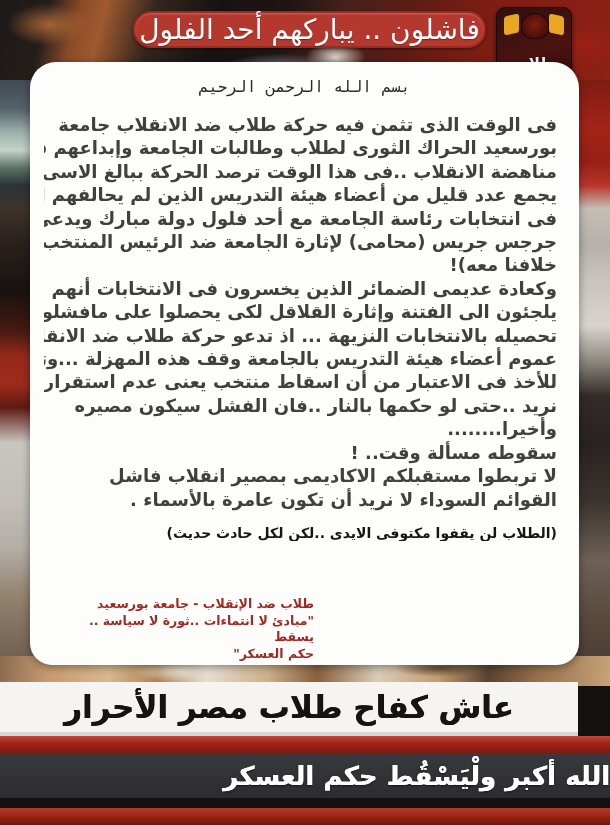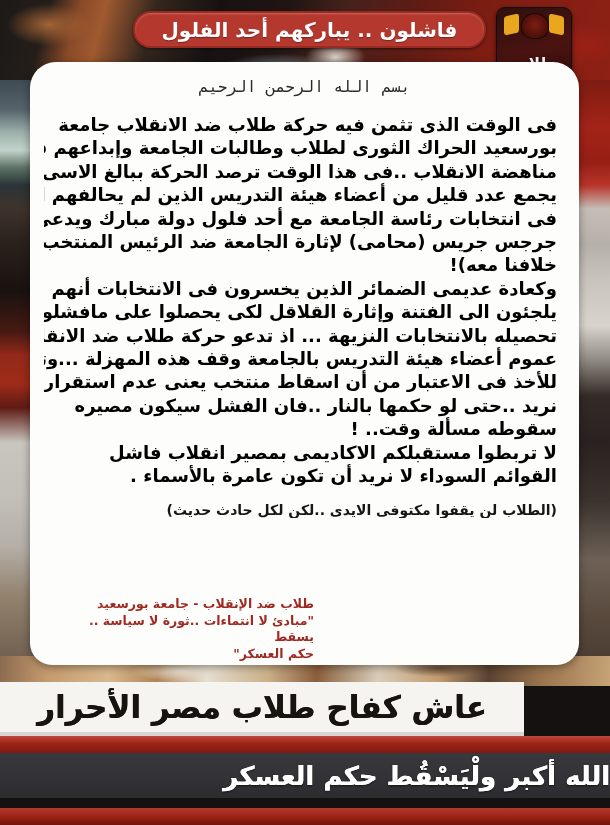--- a/index.html
+++ b/index.html
@@ -41,7 +41,7 @@
     display:flex;align-items:center;justify-content:center;
     box-shadow:0 1px 3px rgba(0,0,0,.5), inset 0 1px 2px rgba(255,255,255,.25);
   }
-  .top-banner span{direction:rtl;color:#fff;font-weight:bold;font-size:20px;white-space:nowrap;text-shadow:0 1px 1px rgba(0,0,0,.35);}
+  .top-banner span{direction:rtl;color:#fff;font-weight:normal;font-size:28px;white-space:nowrap;text-shadow:0 1px 1px rgba(0,0,0,.35);}
 
   
   .logo{

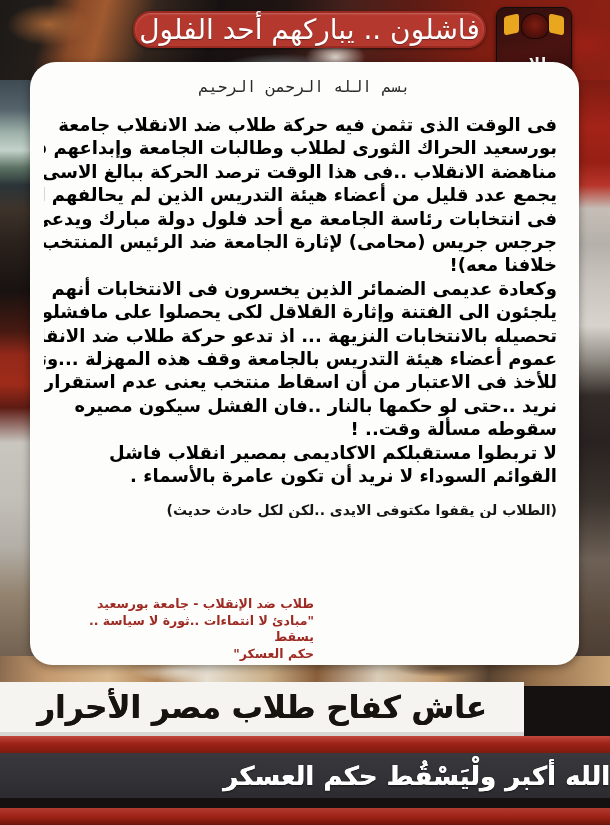--- a/index.html
+++ b/index.html
@@ -81,7 +81,7 @@
   }
   .body-text{
     direction:rtl;text-align:right;padding:16px 22px 0 14px;
-    font-weight:bold;font-size:18px;line-height:23.4px;color:#000000;
+    font-weight:bold;font-size:18px;line-height:23.4px;color:#404040;
   }
   .body-text .ln{white-space:nowrap;overflow:hidden;}
   .closing{

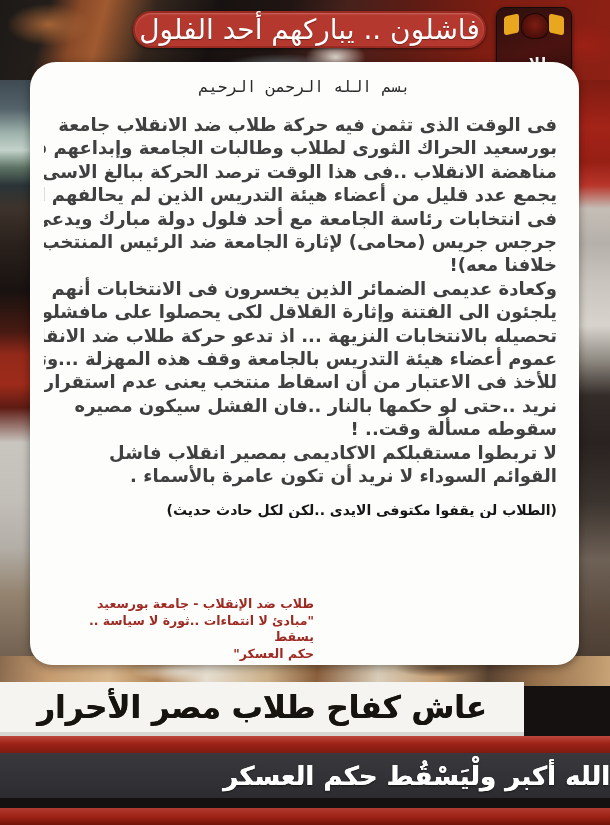--- a/index.html
+++ b/index.html
@@ -154,6 +154,7 @@
       <div class="ln">عموم أعضاء هيئة التدريس بالجامعة وقف هذه المهزلة ...وتدعو</div>
       <div class="ln">للأخذ فى الاعتبار من أن اسقاط منتخب يعنى عدم استقرار المقعد</div>
       <div class="ln">نريد ..حتى لو حكمها بالنار ..فان الفشل سيكون مصيره</div>
+      <div class="ln">وأخيرا........</div>
       <div class="ln">سقوطه مسألة وقت.. !</div>
       <div class="ln">لا تربطوا مستقبلكم الاكاديمى بمصير انقلاب فاشل</div>
       <div class="ln">القوائم السوداء لا نريد أن تكون عامرة بالأسماء .</div>

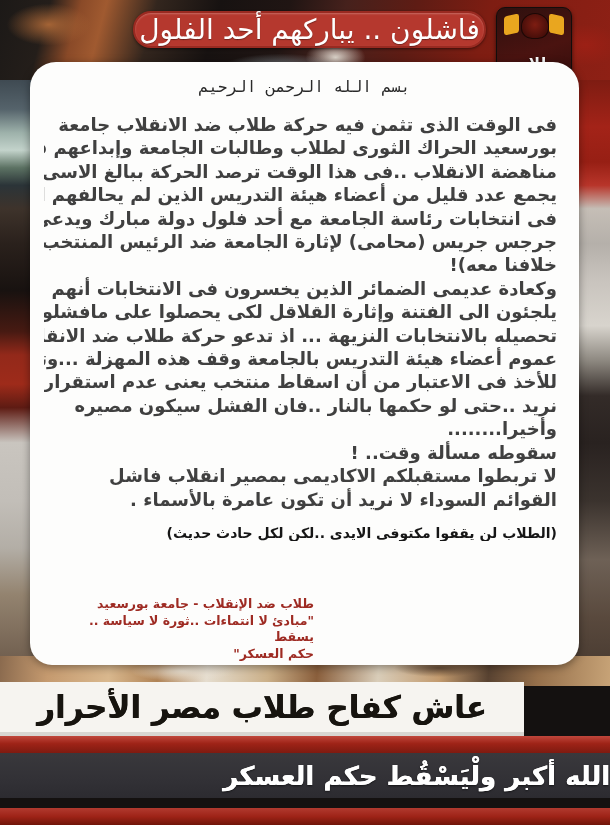--- a/index.html
+++ b/index.html
@@ -96,7 +96,7 @@
 
   
   .banner-white{
-    position:absolute;left:0;top:682px;width:524px;height:50px;
+    position:absolute;left:0;top:682px;width:578px;height:50px;
     background:#f6f4f0;border-bottom:4px solid #d8d6d2;
     display:flex;align-items:center;justify-content:center;
   }

